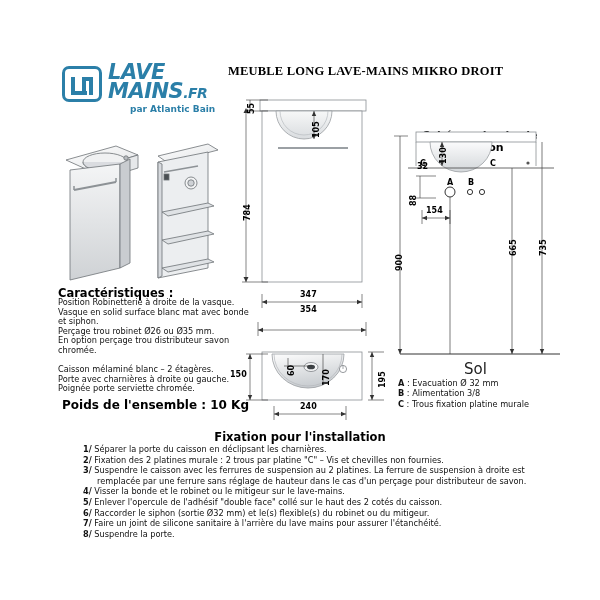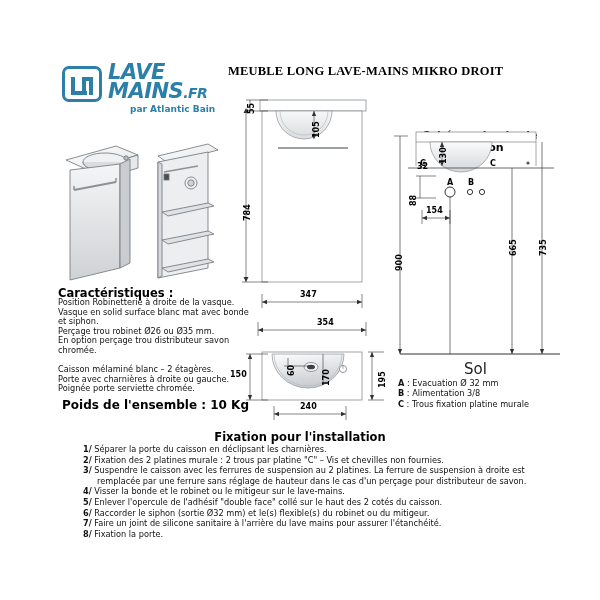--- a/index.html
+++ b/index.html
@@ -237,7 +237,7 @@
     <div class="dimtxt rot" style="left:84px;top:52px;">105</div>
     <div class="dimtxt rot" style="left:15px;top:135px;">784</div>
     <div class="dimtxt" style="left:72px;top:204px;">347</div>
-    <div class="dimtxt" style="left:72px;top:232px;margin-left:17px;">354</div>
+    <div class="dimtxt" style="left:72px;top:219px;">354</div>
   </div>
 
   <div class="abs" id="planview">

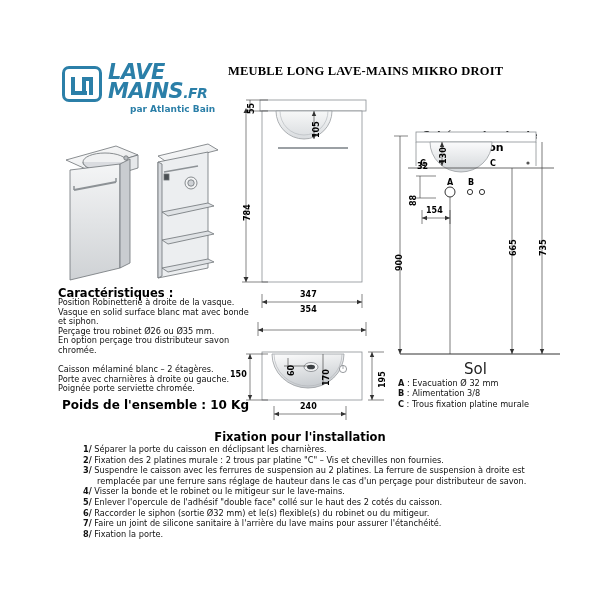--- a/index.html
+++ b/index.html
@@ -395,7 +395,7 @@
       <div class="step"><b>5/</b><span> Enlever l'opercule de l'adhésif "double face" collé sur le haut des 2 cotés du caisson.</span></div>
       <div class="step"><b>6/</b><span> Raccorder le siphon (sortie Ø32 mm) et le(s) flexible(s) du robinet ou du mitigeur.</span></div>
       <div class="step"><b>7/</b><span> Faire un joint de silicone sanitaire à l'arrière du lave mains pour assurer l'étanchéité.</span></div>
-      <div class="step"><b>8/</b><span> Fixation la porte.</span></div>
+      <div class="step"><b>8/</b><span> Suspendre la porte.</span></div>
     </div>
 
 </div>

